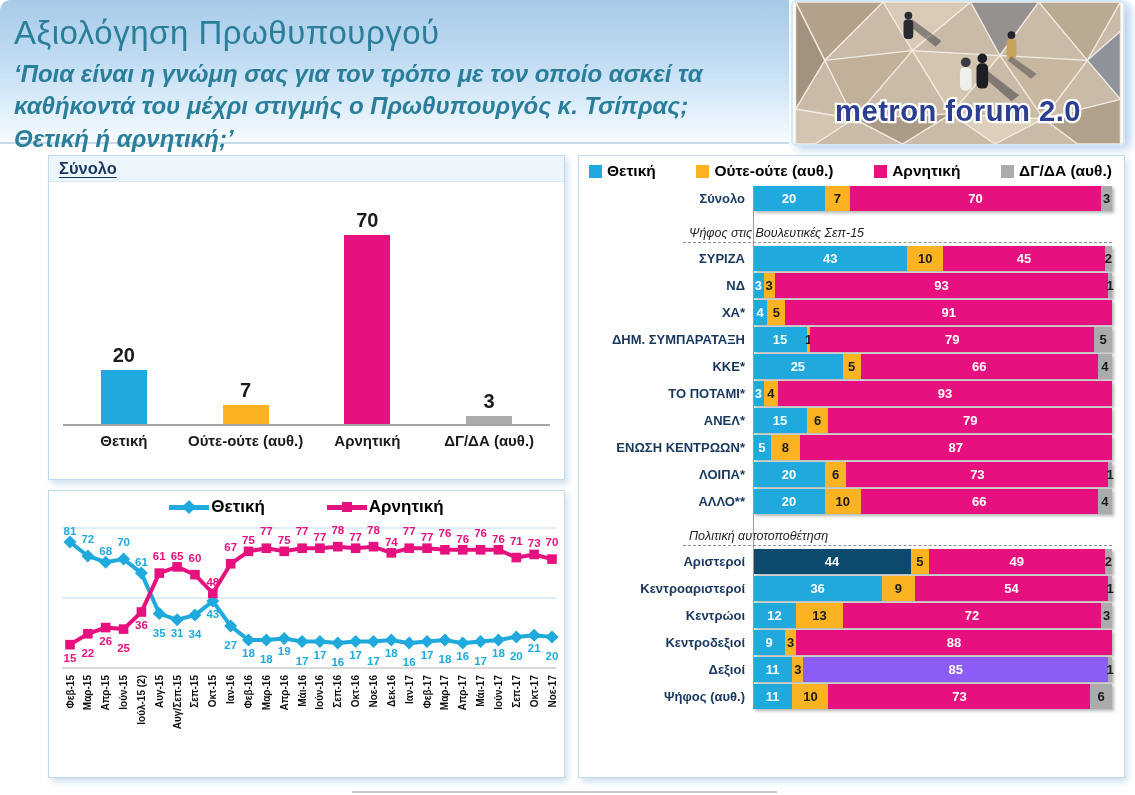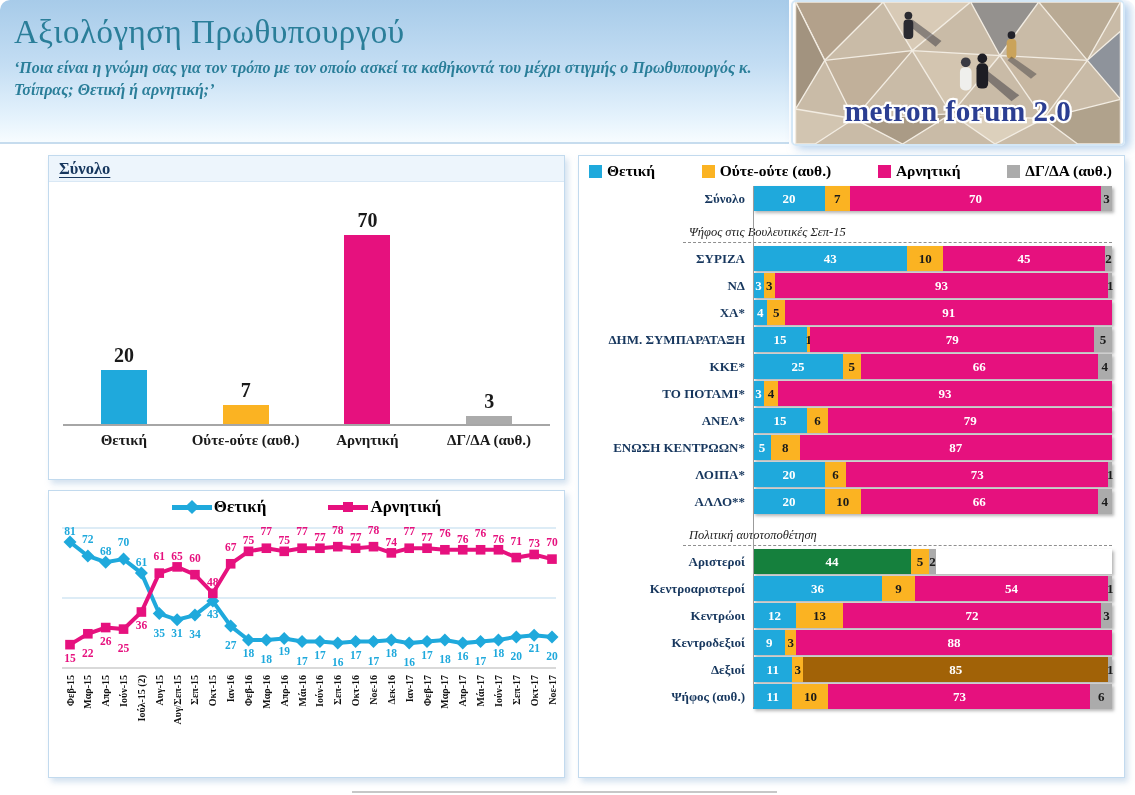--- a/index.html
+++ b/index.html
@@ -4,7 +4,7 @@
 <style>
   html,body{margin:0;padding:0;background:#fff;}
   #root{position:relative;width:1135px;height:795px;background:#fff;overflow:hidden;
-        font-family:Liberation Serif, serif;border-radius:10px;}
+        font-family:Liberation Sans, sans-serif;border-radius:10px;}
   
   .header-band{position:absolute;left:0;top:0;width:789px;height:144px;
     background:linear-gradient(180deg,#a7cbe9 0%,#c3ddf3 45%,#e4f2fc 82%,#f7fcff 100%);

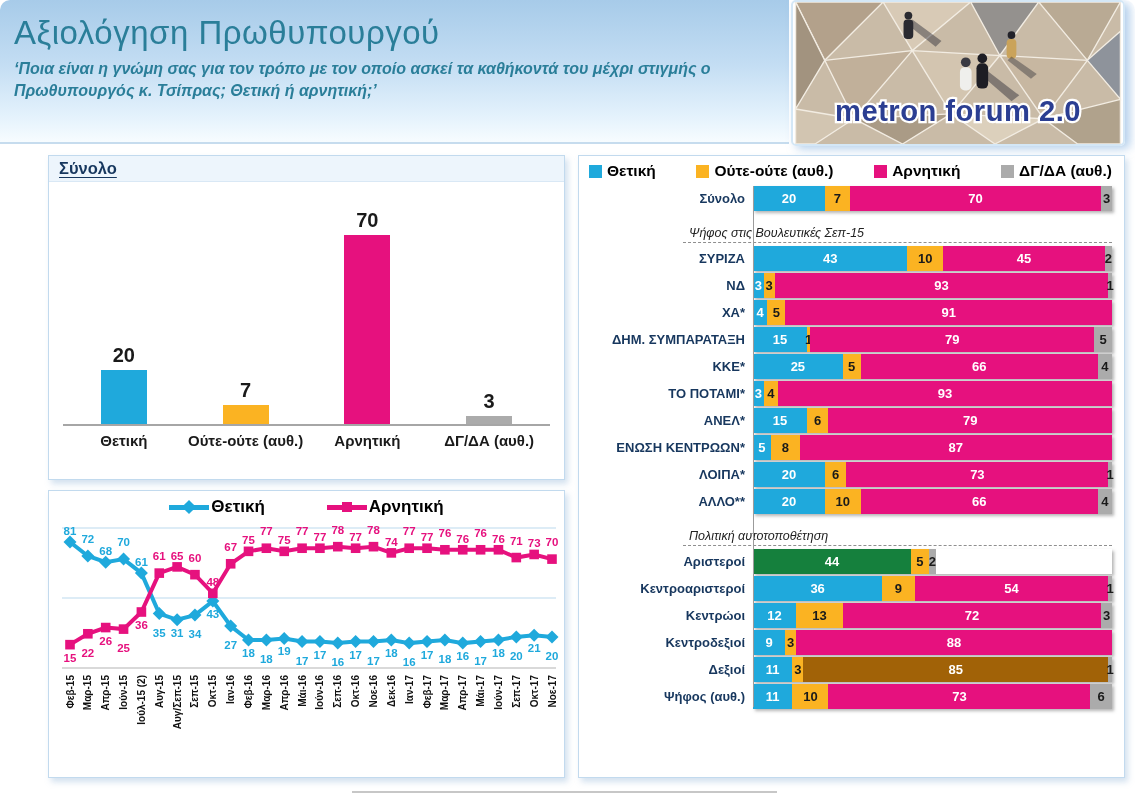--- a/index.html
+++ b/index.html
@@ -10,7 +10,7 @@
     background:linear-gradient(180deg,#a7cbe9 0%,#c3ddf3 45%,#e4f2fc 82%,#f7fcff 100%);
     border-bottom:2px solid #c6dcee;border-radius:8px 0 0 0;padding:10px 16px 0 14px;box-sizing:border-box;}
   .hdr-title{color:#2a7e99;font-size:33px;font-weight:500;letter-spacing:.5px;margin:4px 0 6px;}
-  .hdr-sub{color:#2a7e99;font-size:16px;font-weight:bold;font-style:italic;line-height:1.35;width:745px;}
+  .hdr-sub{color:#2a7e99;font-size:24px;font-weight:bold;font-style:italic;line-height:1.35;width:745px;}
   .logo-box{position:absolute;left:791px;top:0;width:334px;height:146px;border:2px solid #d4e7f6;
     border-radius:5px;overflow:hidden;box-shadow:5px 3px 10px rgba(120,170,220,.55);box-sizing:border-box;}
   

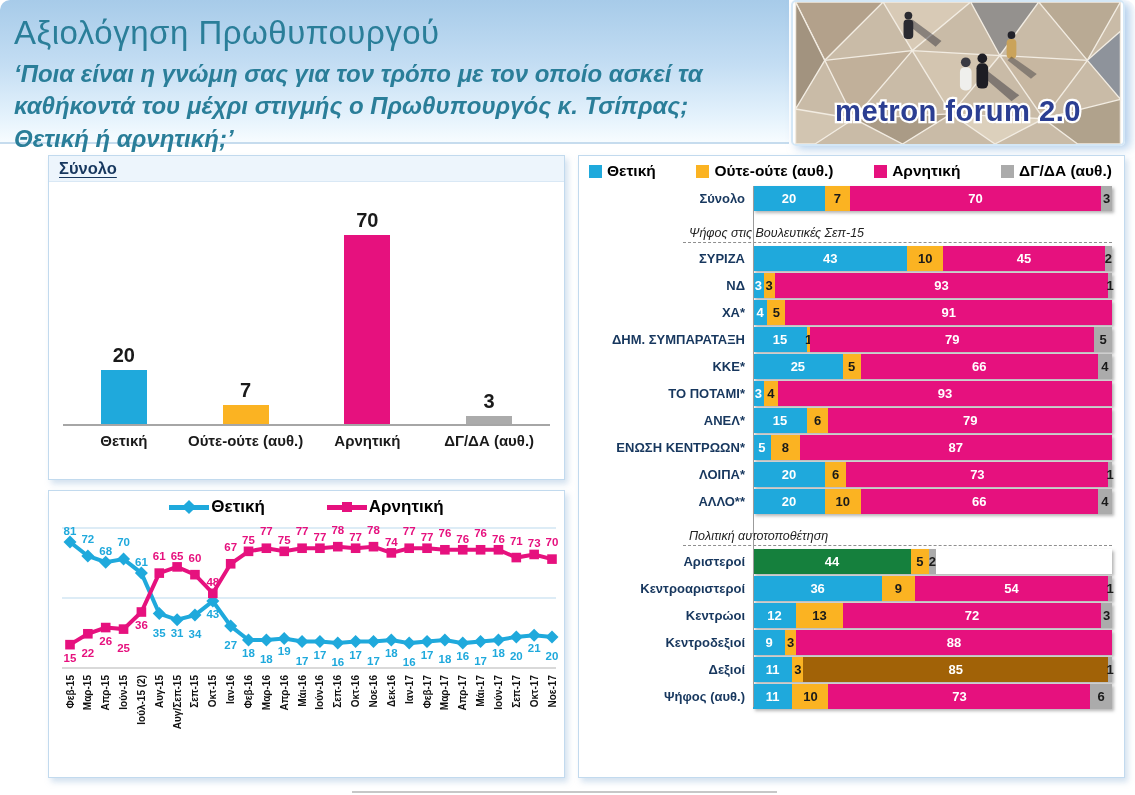--- a/index.html
+++ b/index.html
@@ -420,7 +420,7 @@
         <div class="hrow">
           <div class="hrow-label">Αριστεροί</div>
           <div class="hrow-bars">
-            <div class="seg" style="width: 44%; background: #15803d; color: rgb(255, 255, 255);">44</div>
+            <div class="seg" style="width: 44%; background: #0c4a6e; color: rgb(255, 255, 255);">44</div>
             <div class="seg" style="width: 5%; background: rgb(251, 179, 34); color: rgb(26, 26, 26);">5</div>
             <div class="seg" style="width: 2%; background: rgb(171, 171, 171); color: rgb(26, 26, 26);">2</div>
           </div>

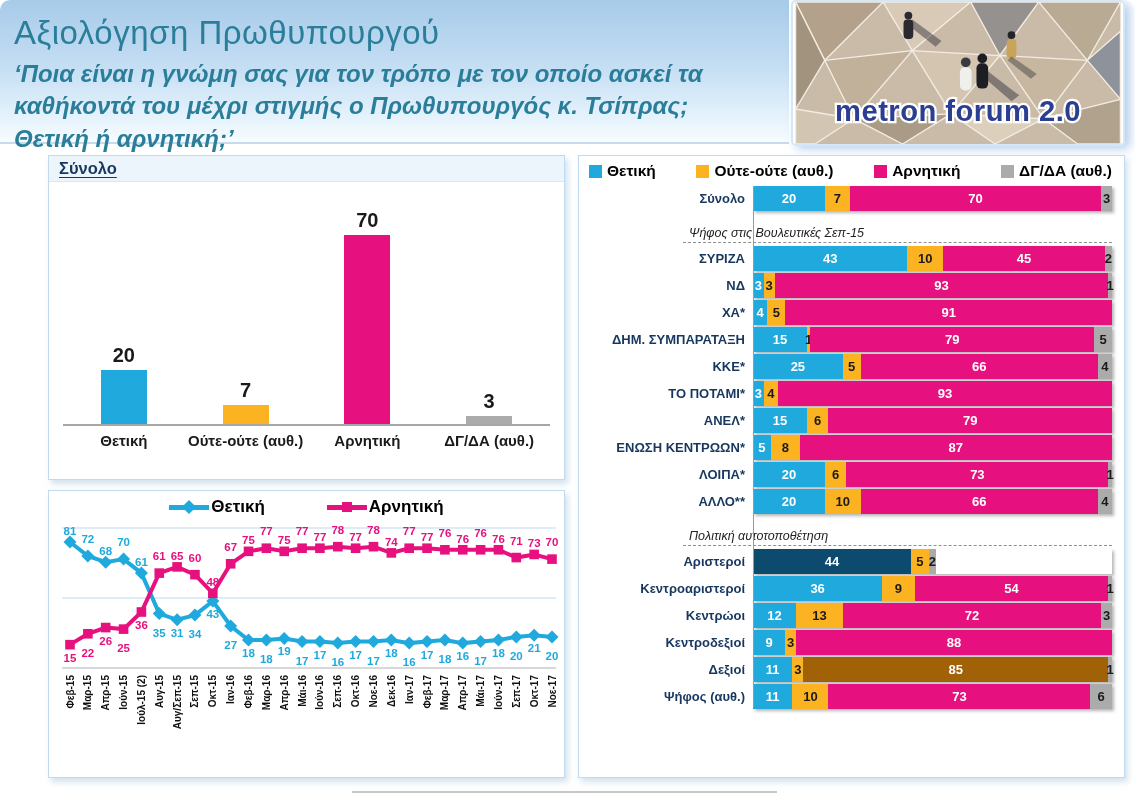--- a/index.html
+++ b/index.html
@@ -422,6 +422,7 @@
           <div class="hrow-bars">
             <div class="seg" style="width: 44%; background: #0c4a6e; color: rgb(255, 255, 255);">44</div>
             <div class="seg" style="width: 5%; background: rgb(251, 179, 34); color: rgb(26, 26, 26);">5</div>
+            <div class="seg" style="width: 49%; background: rgb(230, 17, 126); color: rgb(255, 255, 255);">49</div>
             <div class="seg" style="width: 2%; background: rgb(171, 171, 171); color: rgb(26, 26, 26);">2</div>
           </div>
         </div>

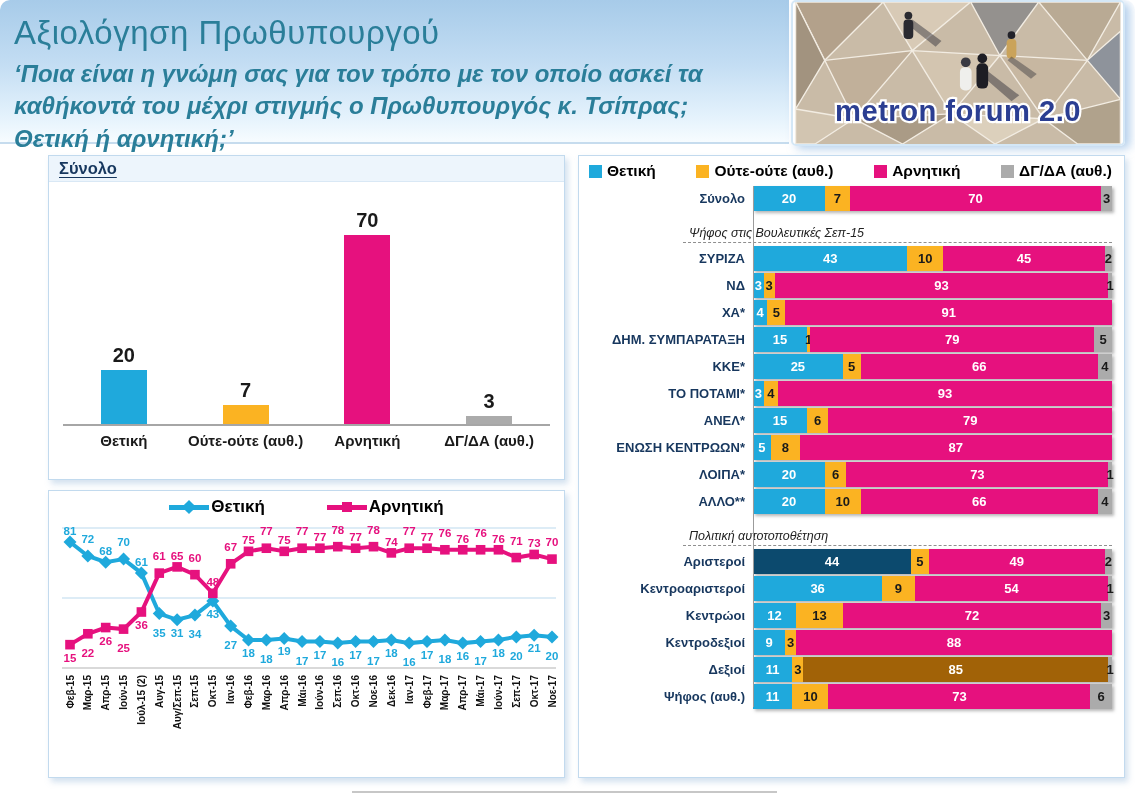--- a/index.html
+++ b/index.html
@@ -457,7 +457,7 @@
           <div class="hrow-bars">
             <div class="seg" style="width: 11%; background: rgb(31, 169, 220); color: rgb(255, 255, 255);">11</div>
             <div class="seg" style="width: 3%; background: rgb(251, 179, 34); color: rgb(26, 26, 26);">3</div>
-            <div class="seg" style="width: 85%; background: #a16207; color: rgb(255, 255, 255);">85</div>
+            <div class="seg" style="width: 85%; background: #8b5cf6; color: rgb(255, 255, 255);">85</div>
             <div class="seg" style="width: 1%; background: rgb(171, 171, 171); color: rgb(26, 26, 26);">1</div>
           </div>
         </div>

